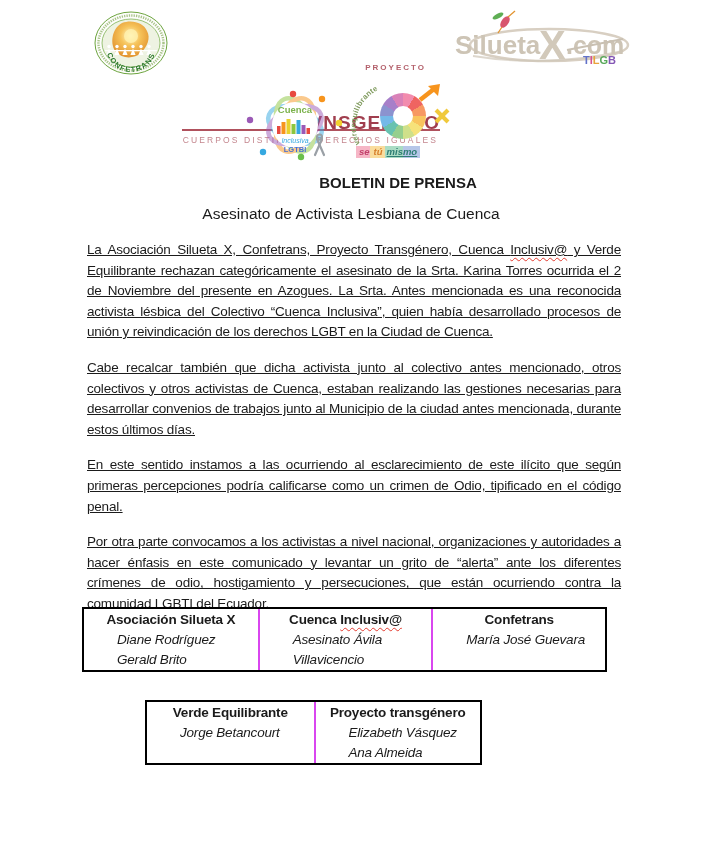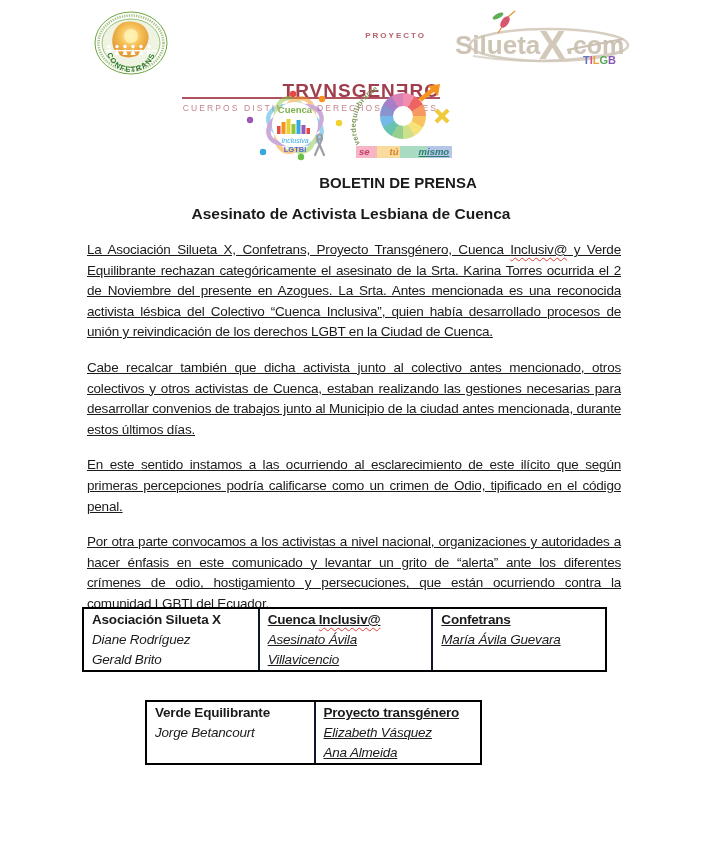--- a/index.html
+++ b/index.html
@@ -13,7 +13,7 @@
   .logo-siluetax   { position:absolute; left:453px; top:8px; width:178px; height:60px; }
 
   .logo-tg { position:absolute; left:182px; top:31px; width:258px; text-align:right; }
-  .tg-proyecto { font-size:8px; letter-spacing:2px; color:#b4616c; padding-right:14px; font-weight:bold; }
+  .tg-proyecto { font-size:8px; letter-spacing:2px; color:#b4616c; padding-right:14px; font-weight:bold;margin-top:32px; }
   .tg-main-row { position:relative; height:23px;margin-top:39px; }
   .tg-line { position:absolute; left:0; right:0; bottom:3px; height:2px; background:#b0515d; }
   .tg-main { position:relative; font-size:19px; font-weight:bold; color:#a03e4e; letter-spacing:1px; line-height:23px; }

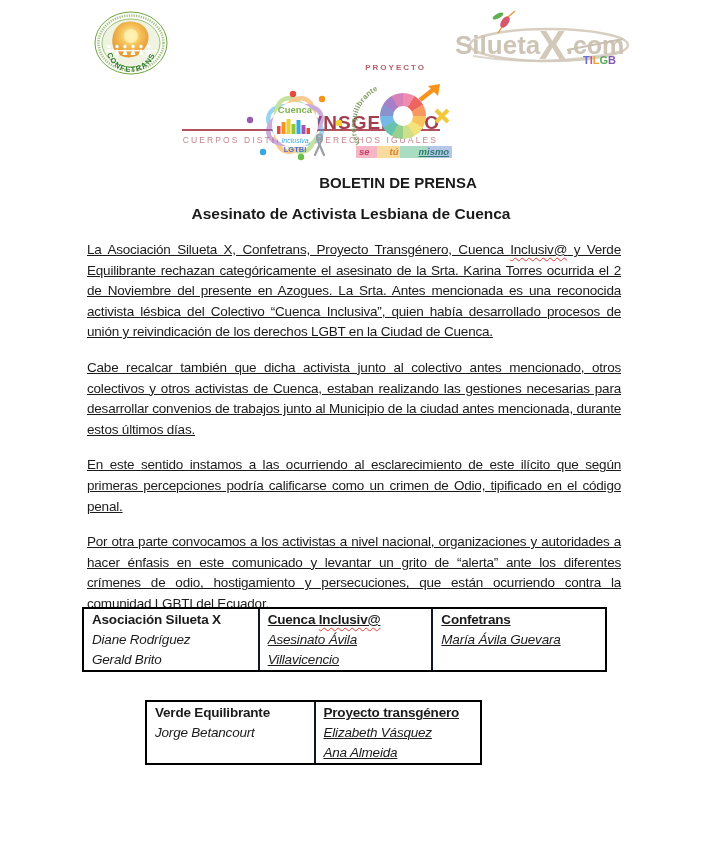--- a/index.html
+++ b/index.html
@@ -30,7 +30,7 @@
   .verde-curved  { position:absolute; left:350px; top:84px; width:100px; height:62px; }
 
   .verde-strip { position:absolute; left:356px; top:146px; height:12px; padding:0 3px;
-    display:inline-flex; align-items:center; gap:20px;
+    display:inline-flex; align-items:center; gap:4px;
     background:linear-gradient(90deg,#f6b6c6 0 22%,#f9dc9d 22% 46%,#aadcc4 46% 74%,#b6c6e8 74% 100%);
     font-size:9.5px; font-weight:bold; font-style:italic; line-height:12px; }
   .vs-se    { color:#c2406b; }

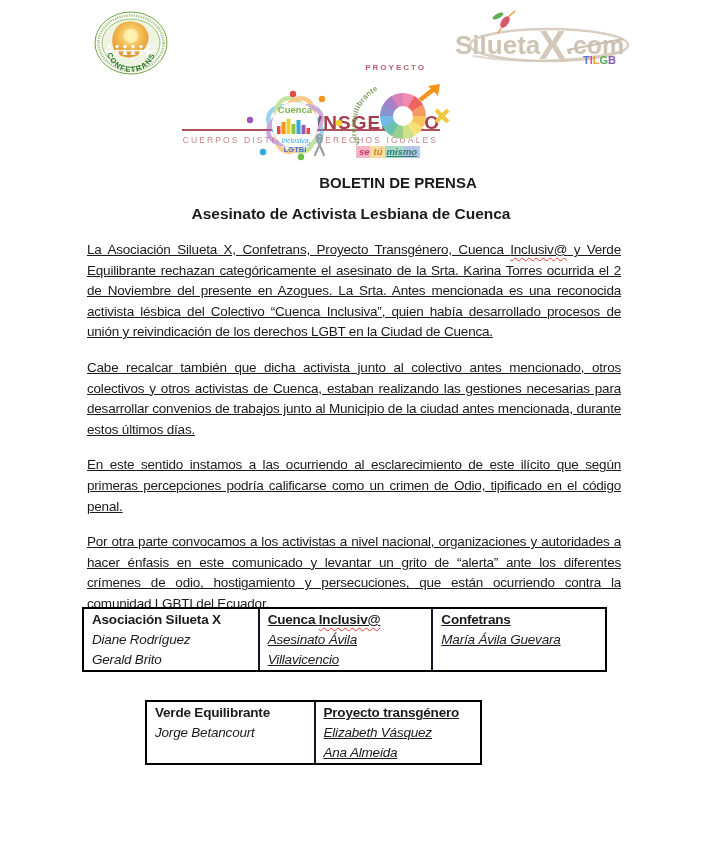--- a/index.html
+++ b/index.html
@@ -39,7 +39,7 @@
 
   
   .press-title    { position:absolute; left:0; top:174px; width:100%; text-align:center; font-weight:bold; font-size:15px;margin-left:47px; }
-  .press-subtitle { position:absolute; left:0; top:205px; width:100%; text-align:center; font-weight:bold; font-size:15.5px; }
+  .press-subtitle { position:absolute; left:0; top:205px; width:100%; text-align:center; font-weight:normal; font-size:15.5px; }
 
   
   .bodycol { position:absolute; left:87px; top:240px; width:534px;text-decoration:underline; }

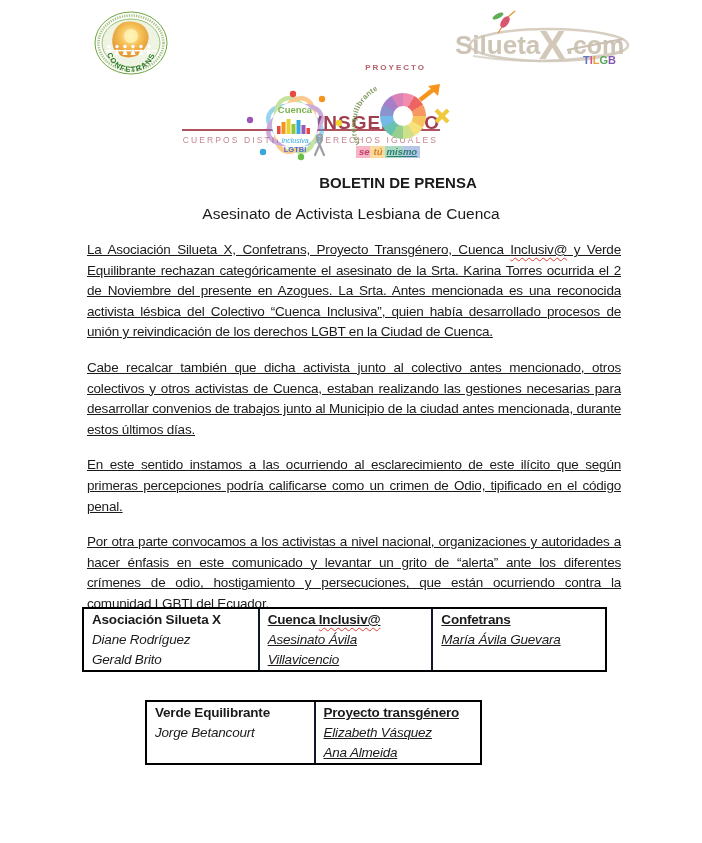--- a/index.html
+++ b/index.html
@@ -54,7 +54,7 @@
   .tbl2 { left:145px; top:700px; width:333px; height:61px; grid-template-columns:1fr 1fr; }
   .cell { padding:1px 8px 2px 8px; font-size:13.5px; line-height:20px; letter-spacing:-0.2px; overflow:hidden; }
   .cell + .cell { border-left:2px solid #0f172a;text-decoration:underline; }
-  .cell-h { font-weight:bold; }
+  .cell-h { font-weight:bold;text-align:center; }
   .cell-names { font-style:italic; white-space:pre-line; }
 </style>
 </head>

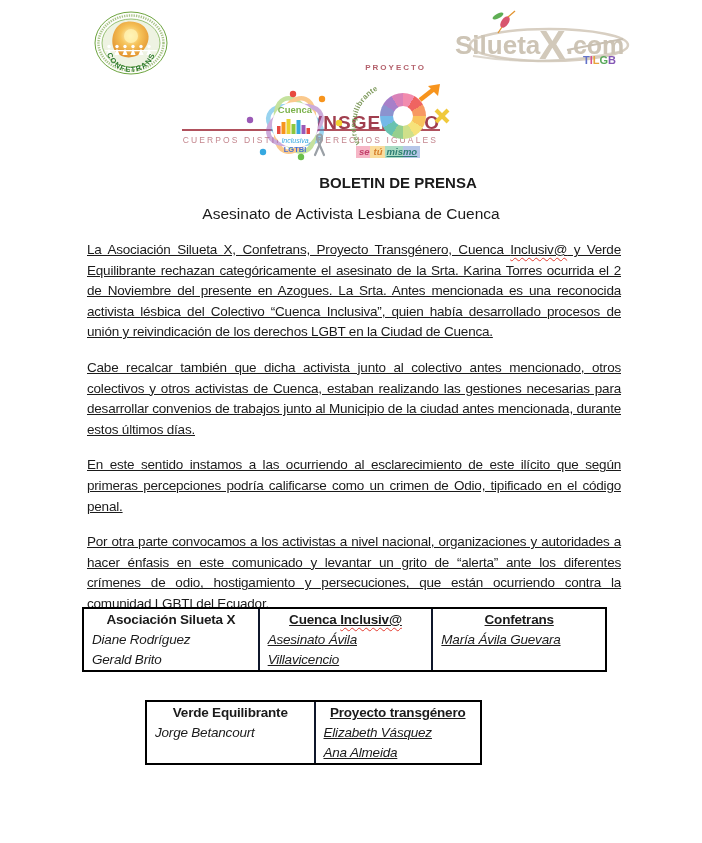--- a/index.html
+++ b/index.html
@@ -53,7 +53,7 @@
   .tbl1 { left:82px;  top:607px; width:521px; height:61px; grid-template-columns:1fr 1fr 1fr; }
   .tbl2 { left:145px; top:700px; width:333px; height:61px; grid-template-columns:1fr 1fr; }
   .cell { padding:1px 8px 2px 8px; font-size:13.5px; line-height:20px; letter-spacing:-0.2px; overflow:hidden; }
-  .cell + .cell { border-left:2px solid #0f172a;text-decoration:underline; }
+  .cell + .cell { border-left:2px solid #d946ef; }
   .cell-h { font-weight:bold;text-align:center; }
   .cell-names { font-style:italic; white-space:pre-line; }
 </style>

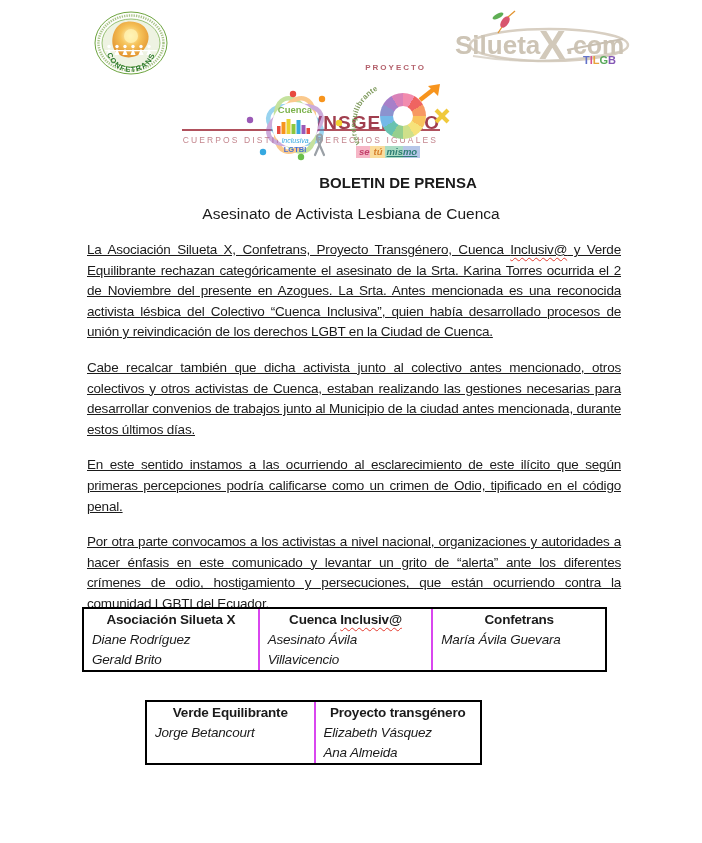--- a/index.html
+++ b/index.html
@@ -55,7 +55,7 @@
   .cell { padding:1px 8px 2px 8px; font-size:13.5px; line-height:20px; letter-spacing:-0.2px; overflow:hidden; }
   .cell + .cell { border-left:2px solid #d946ef; }
   .cell-h { font-weight:bold;text-align:center; }
-  .cell-names { font-style:italic; white-space:pre-line; }
+  .cell-names { font-style:italic; white-space:pre-line;margin-left:25px; }
 </style>
 </head>
 <body>

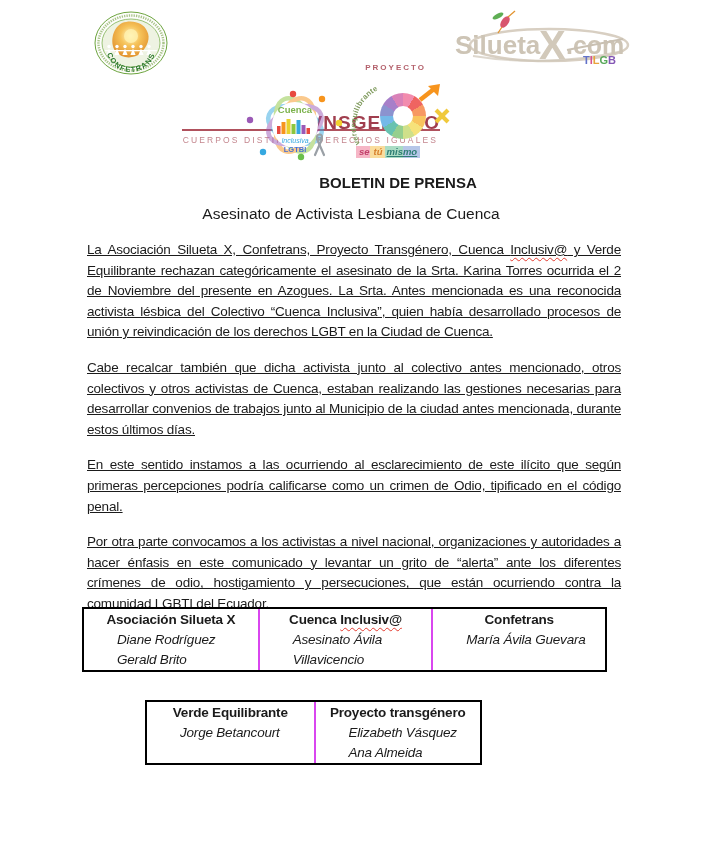--- a/index.html
+++ b/index.html
@@ -198,7 +198,7 @@
     </div>
     <div class="cell">
       <div class="cell-h">Confetrans</div>
-      <div class="cell-names">María Ávila Guevara</div>
+      <div class="cell-names">María José Guevara</div>
     </div>
   </div>
 

